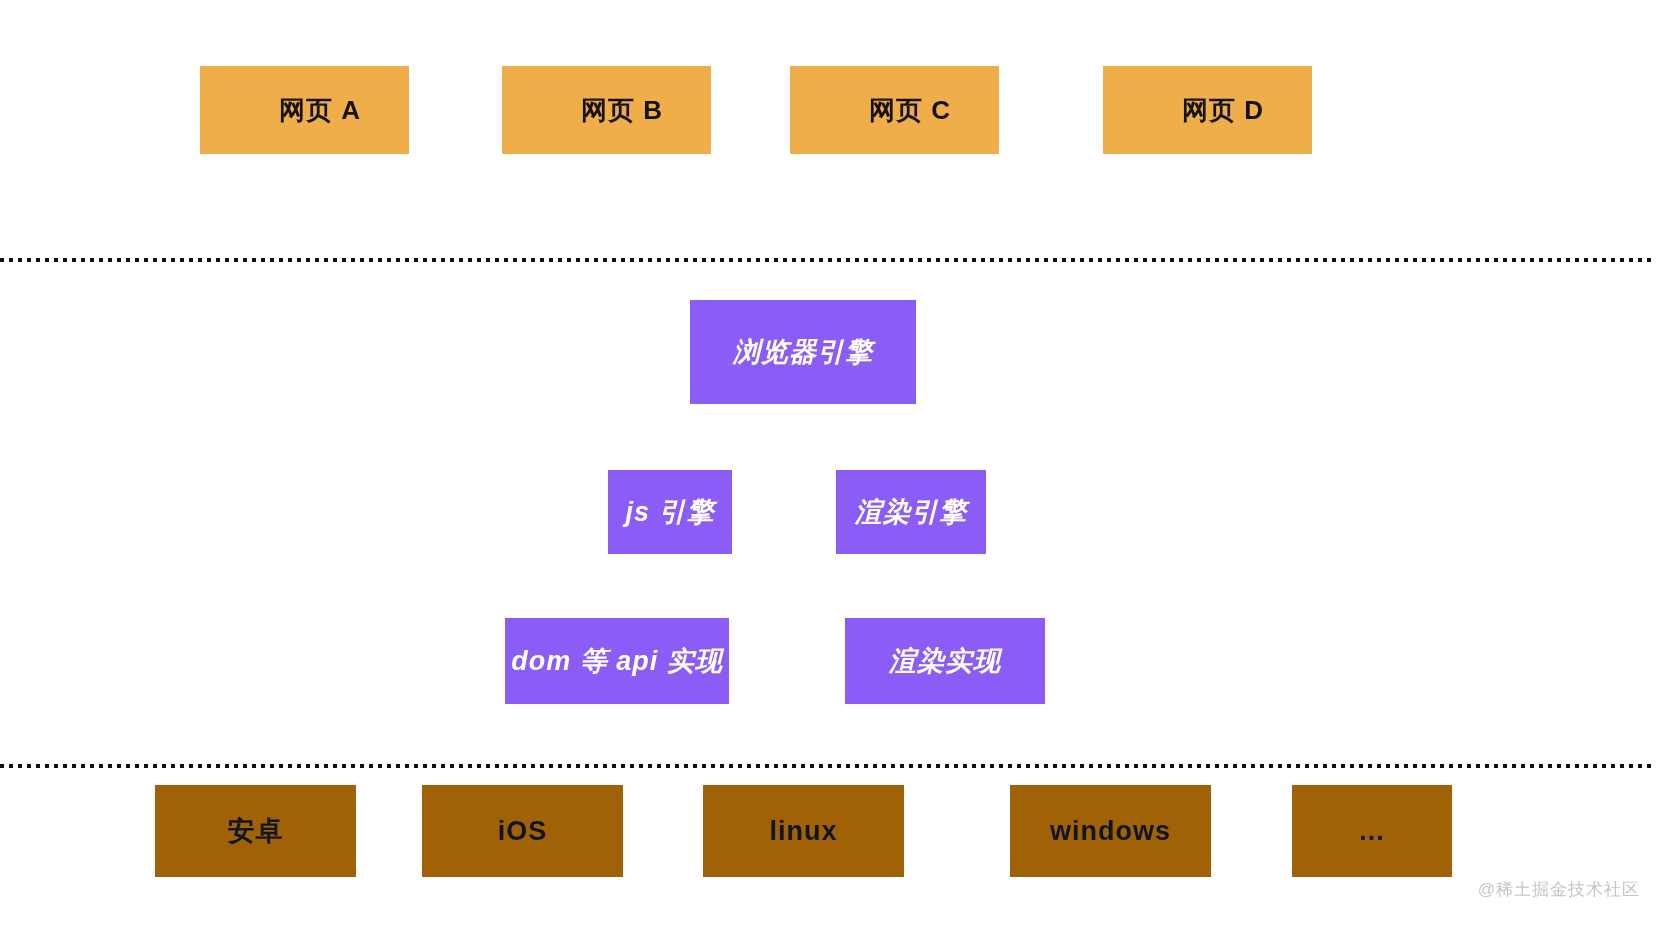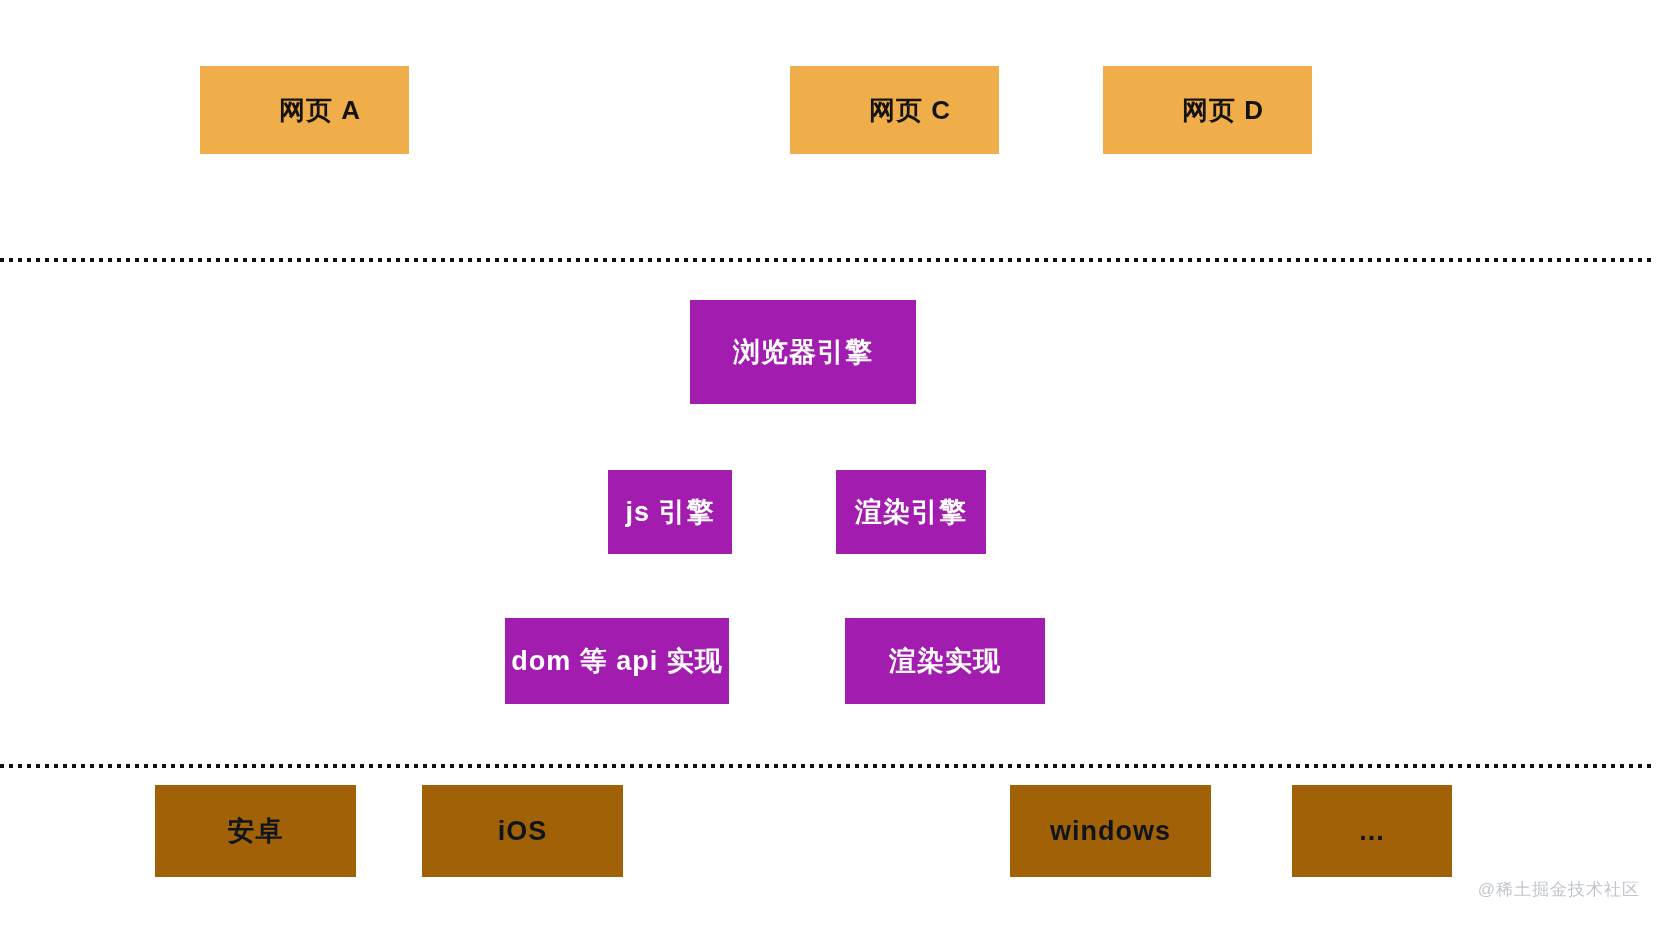--- a/index.html
+++ b/index.html
@@ -89,6 +89,7 @@
 <div class="canvas">
 
   <div class="box page-box" id="page-a">网页 A</div>
+  <div class="box page-box" id="page-b">网页 B</div>
   <div class="box page-box" id="page-c">网页 C</div>
   <div class="box page-box" id="page-d">网页 D</div>
 

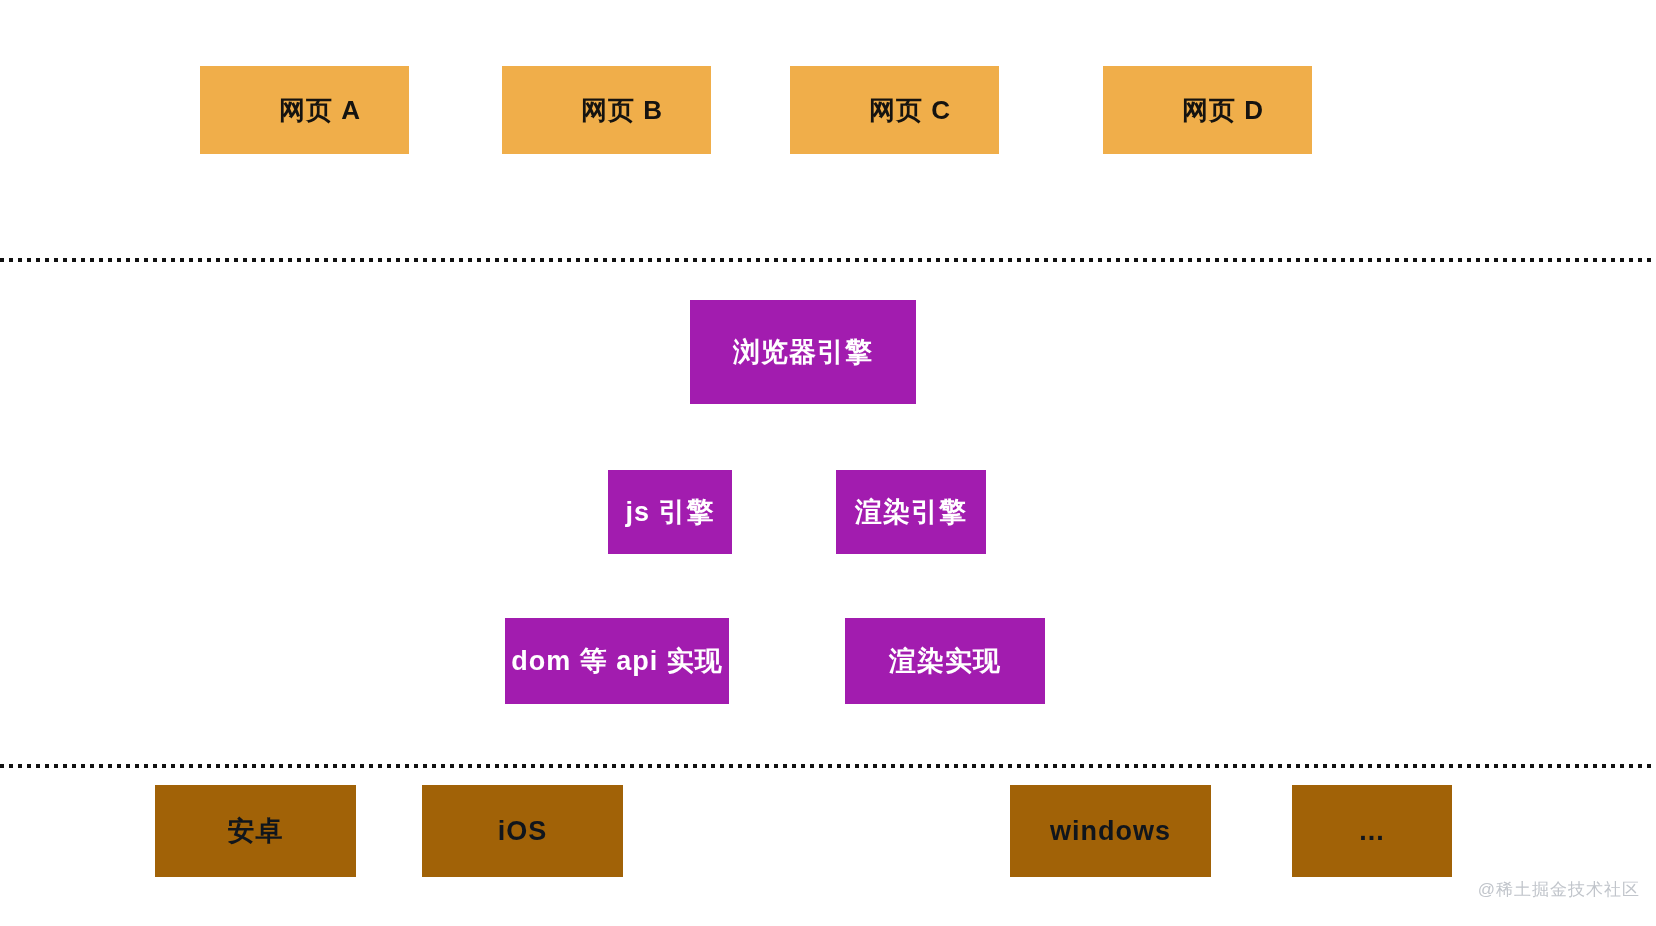--- a/index.html
+++ b/index.html
@@ -34,9 +34,10 @@
     padding-left: 31px;
   }
   .engine-box {
-    background: #a21caf;
+    background: #8b5cf6;
     color: #ffffff;
     font-size: 27px;
+    font-style: italic;
   }
   .platform-box {
     background: #a16207;

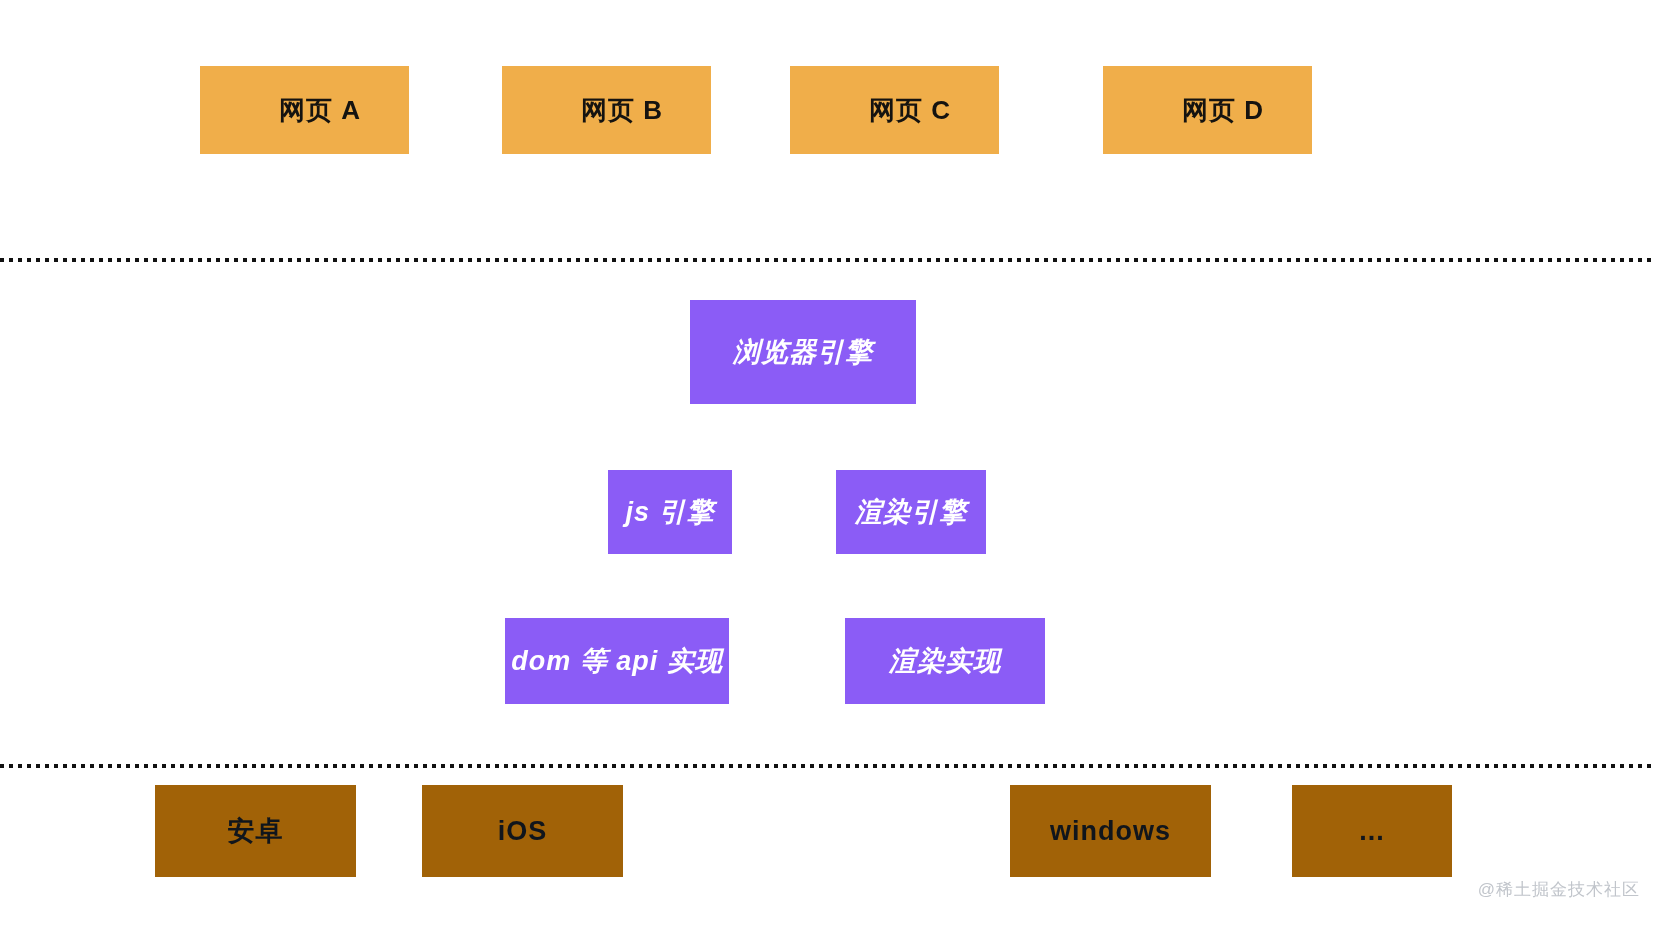--- a/index.html
+++ b/index.html
@@ -106,6 +106,7 @@
 
   <div class="box platform-box" id="platform-android">安卓</div>
   <div class="box platform-box" id="platform-ios">iOS</div>
+  <div class="box platform-box" id="platform-linux">linux</div>
   <div class="box platform-box" id="platform-windows">windows</div>
   <div class="box platform-box" id="platform-more">...</div>
 

